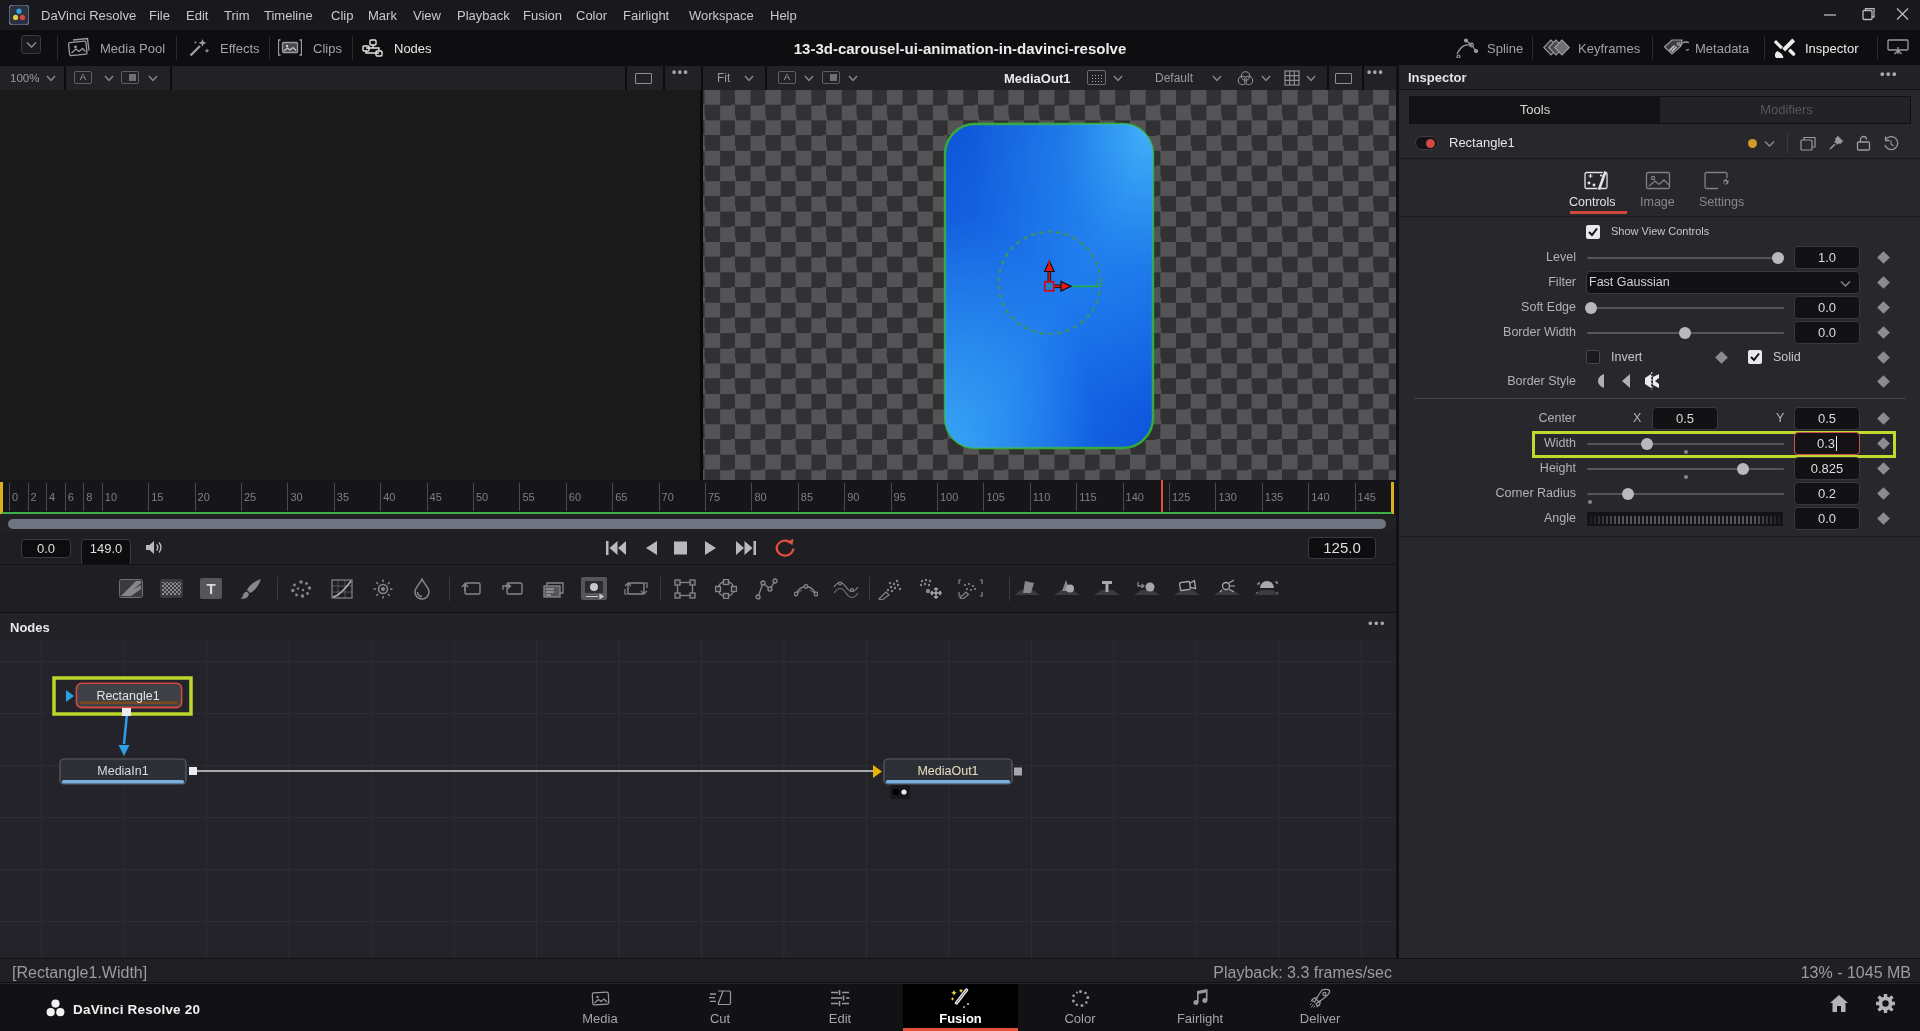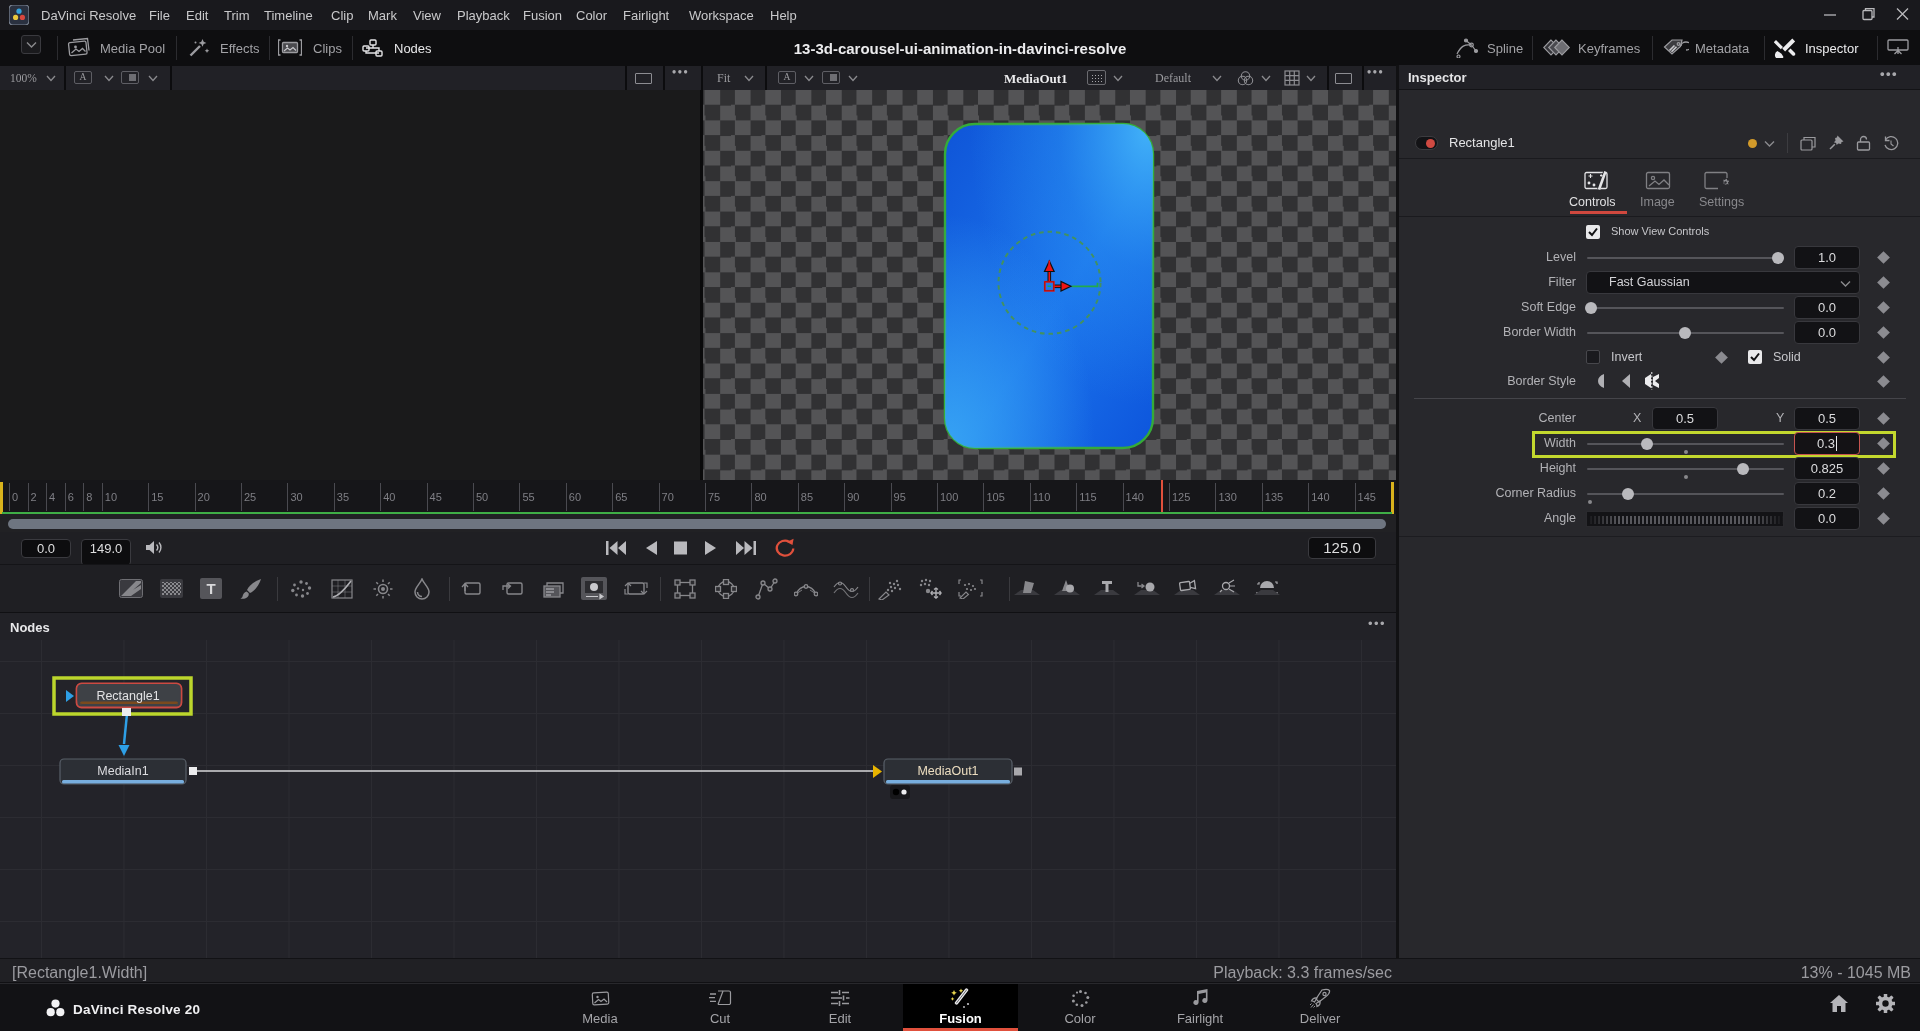--- a/index.html
+++ b/index.html
@@ -13,7 +13,7 @@
 #toolbar2 { left:0; top:30px; width:1920px; height:36px; background:#0e0e10; color:#a2a2a6; font-size:13px; }
 .tb-sep { position:absolute; top:6px; width:1px; height:24px; background:#2c2c30; }
 
-#vtb { left:0; top:66px; width:1920px; height:24px; background:#212126; color:#9b9b9f; font-size:12px;font-family:Liberation Serif, serif; }
+#vtb { left:0; top:66px; width:1920px; height:24px; background:#212126; color:#9b9b9f; font-size:12px; }
 .vtb-sep { position:absolute; top:0; width:2px; height:24px; background:#0c0c0e; }
 
 #viewL { left:0; top:90px; width:700px; height:390px; background:#1a1a1b; }

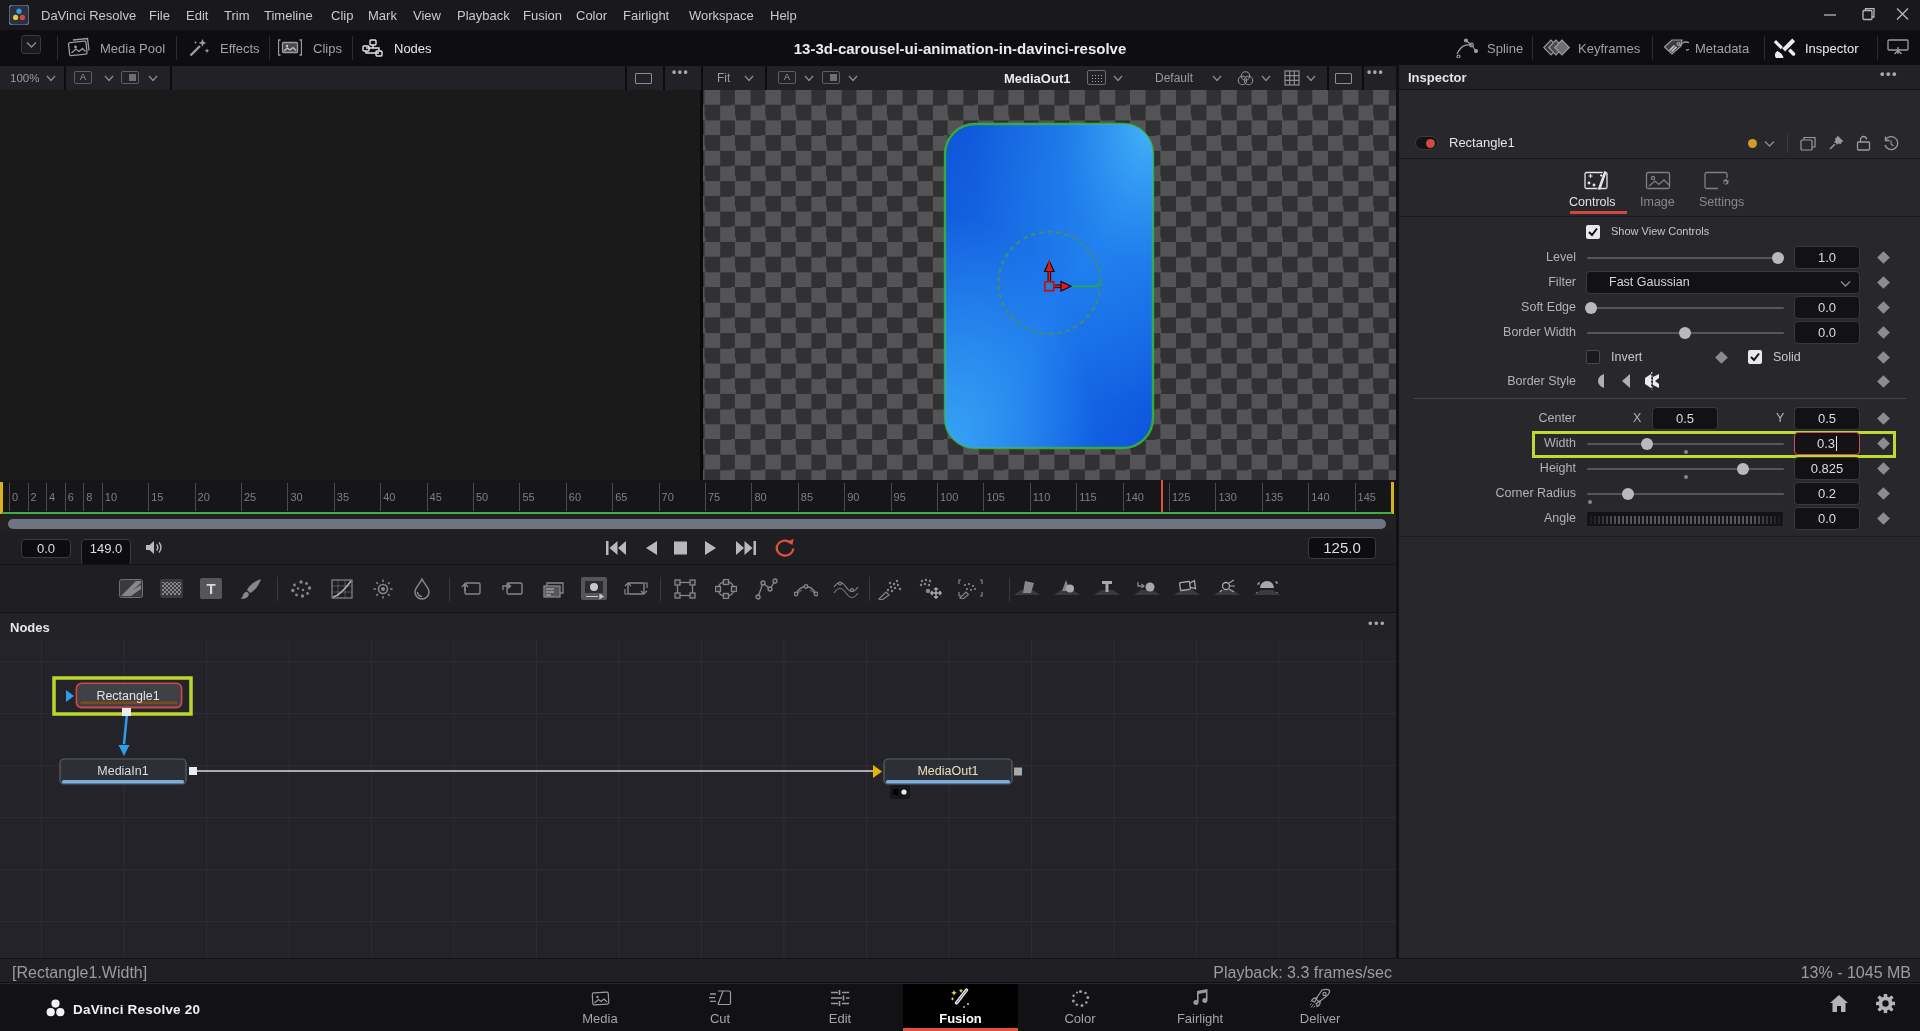--- a/index.html
+++ b/index.html
@@ -709,6 +709,10 @@
         <span style="position:absolute;left:9px;top:5px">Inspector</span>
         <span style="position:absolute;left:481px;top:1px;color:#a8a8ac;letter-spacing:1.5px">•••</span>
       </div>
+    <div class="abs" style="left:10px;top:31px;width:502px;height:28px;background:#232327;border:1px solid #101014">
+      <div class="abs" style="left:0;top:0;width:250px;height:26px;background:#131316;color:#d8d8da;font-size:13px;text-align:center;line-height:26px">Tools</div>
+      <div class="abs" style="left:251px;top:0;width:251px;height:26px;color:#55555a;font-size:13px;text-align:center;line-height:26px">Modifiers</div>
+    </div>
     <div class="abs" style="left:0;top:65px;width:521px;height:28px">
       <div class="abs" style="left:16px;top:6px;width:23px;height:14px;border-radius:7px;background:#131316;border:1px solid #3c3c40">
           <div style="position:absolute;right:2px;top:2px;width:9px;height:9px;border-radius:50%;background:#d04a42"></div>

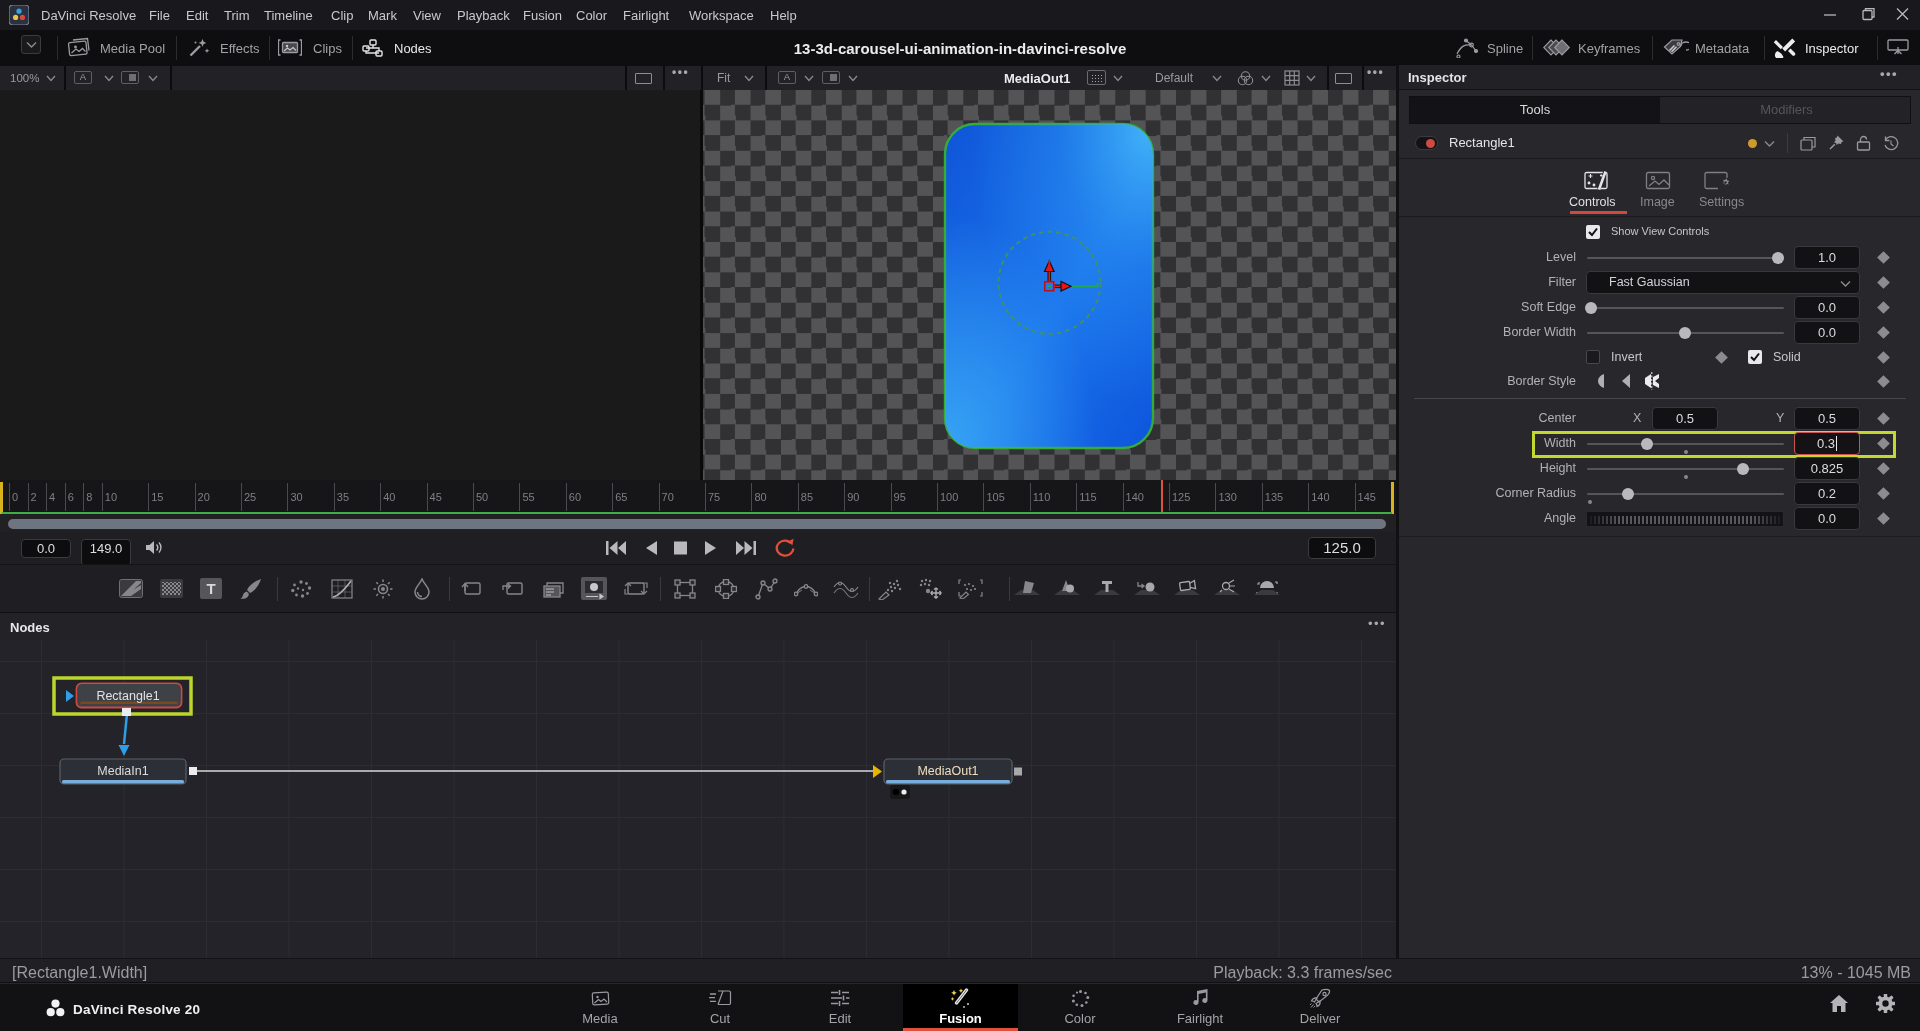--- a/index.html
+++ b/index.html
@@ -789,7 +789,7 @@
     </div>
     <div class="irow" style="top:205px">
       <span class="ilab">Filter</span>
-      <div class="abs" style="left:187px;top:1px;width:274px;height:23px;background:#121215;border:1px solid #38383d;border-radius:4px;color:#d4d4d8;font-size:12.5px;line-height:21px"><span style="margin-left:22px">Fast Gaussian</span>
+      <div class="abs" style="left:187px;top:1px;width:274px;height:23px;background:#121215;border:1px solid #38383d;border-radius:4px;color:#d4d4d8;font-size:12.5px;line-height:21px"><span style="margin-left:2px">Fast Gaussian</span>
         <svg style="position:absolute;right:8px;top:8px" width="11" height="8" viewBox="0 0 11 8" fill="none" stroke="#8a8a8e" stroke-width="1.4">
             <path d="M1 1.5 L5.5 6 L10 1.5"></path>
           </svg>

